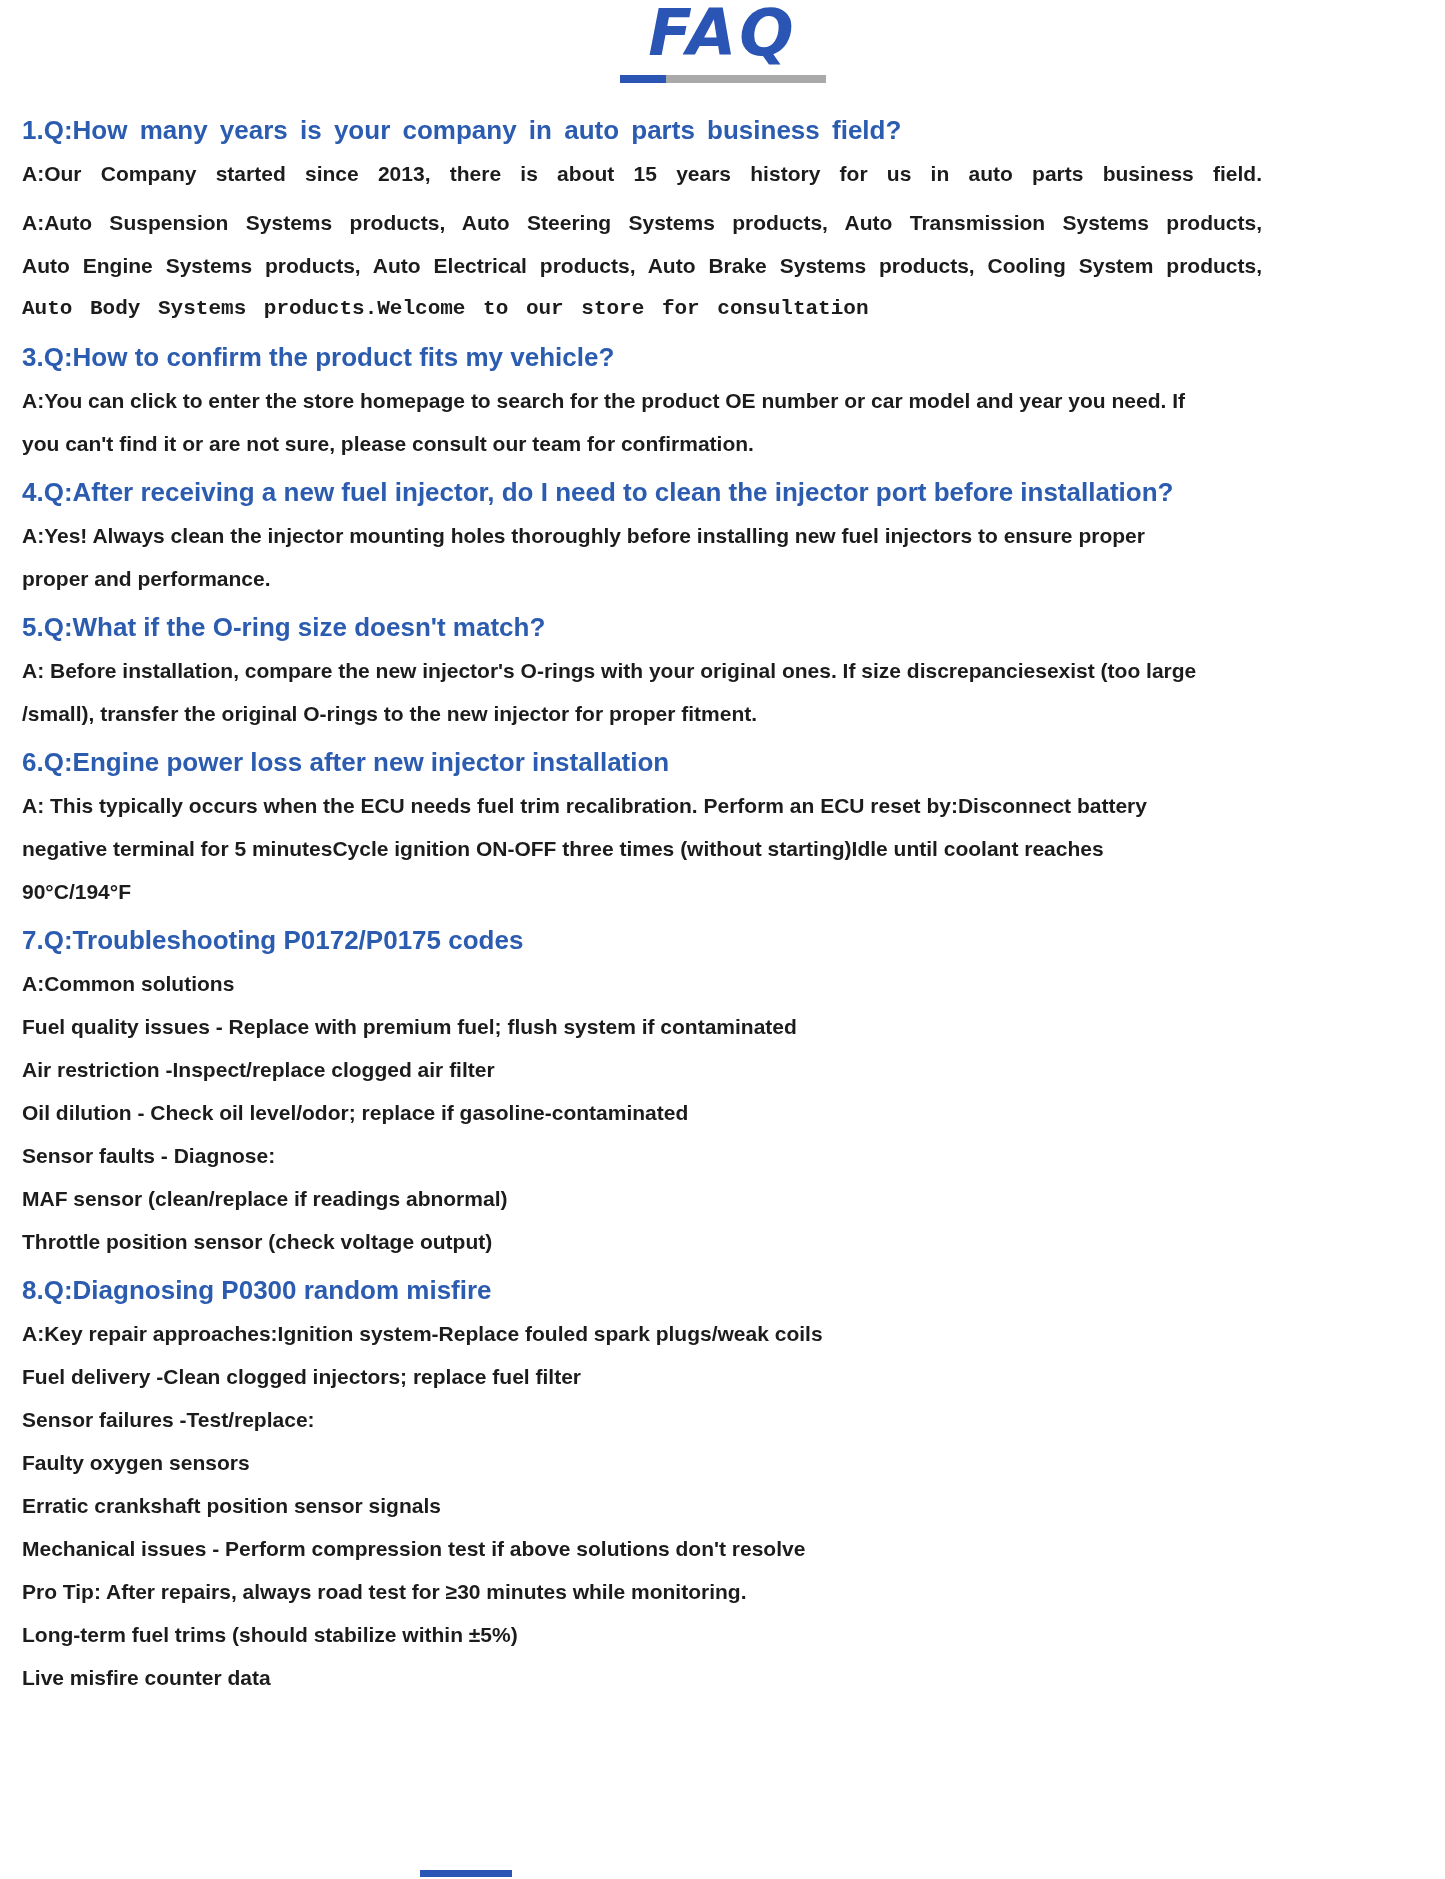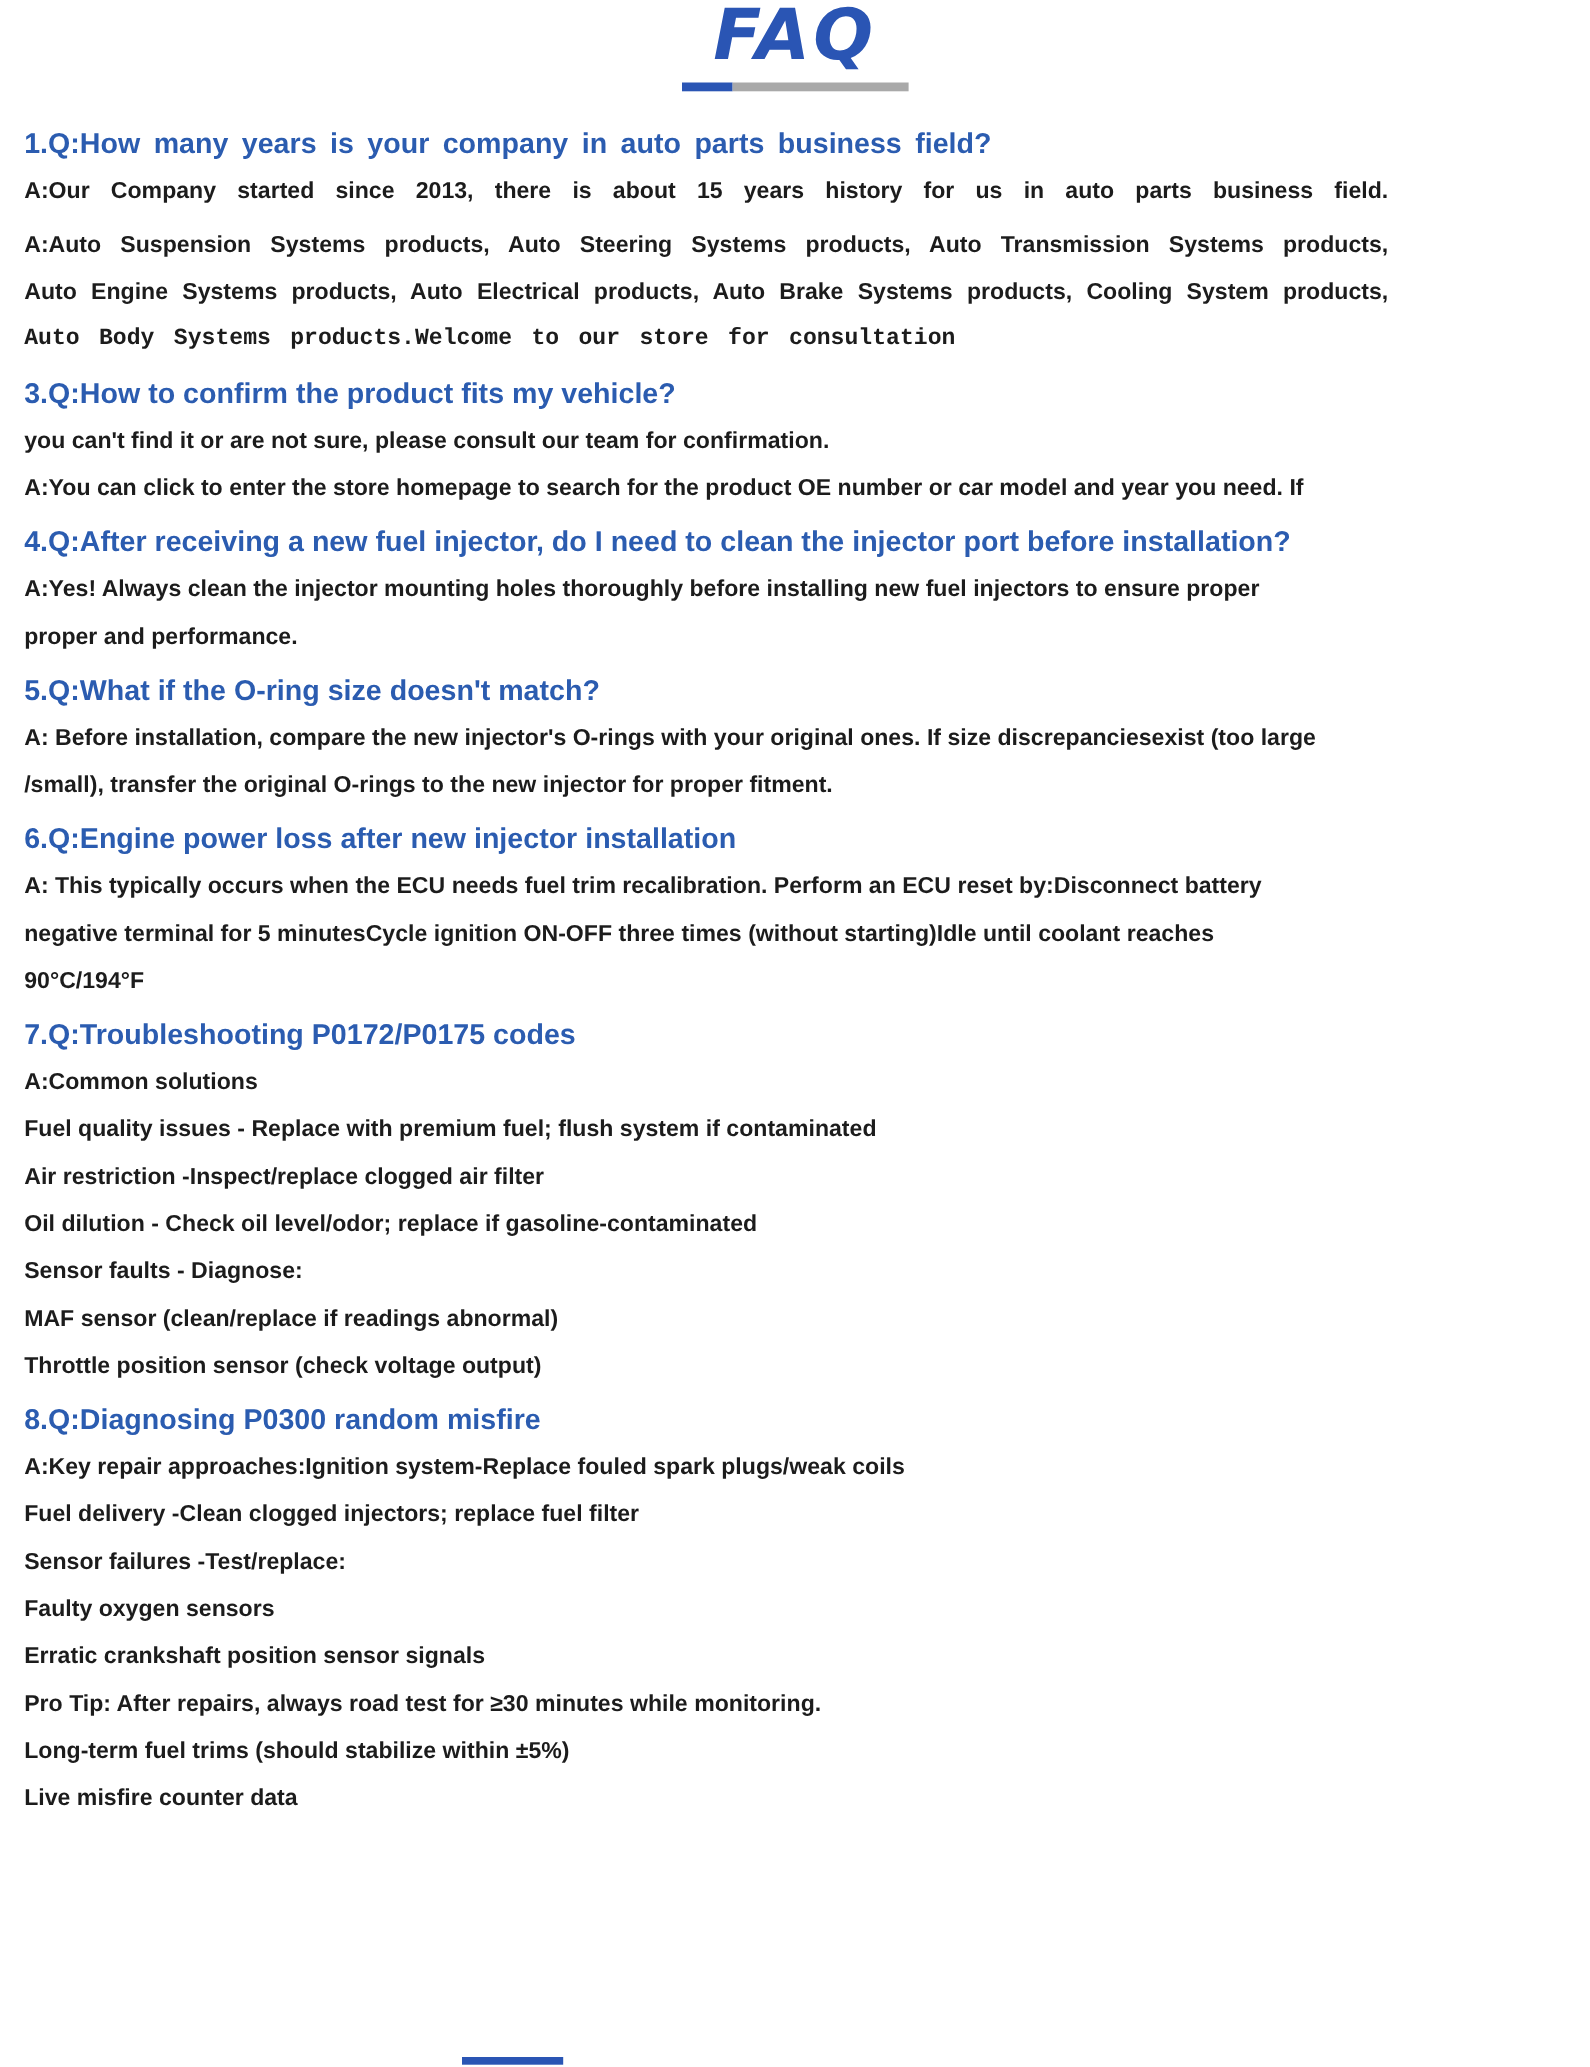--- a/index.html
+++ b/index.html
@@ -93,8 +93,8 @@
     </div>
     <div class="faq-item">
       <div class="faq-question">3.Q:How to confirm the product fits my vehicle?</div>
+      <div class="answer-line">A:You can click to enter the store homepage to search for the product OE number or car model and year you need. If</div>
       <div class="answer-line">you can't find it or are not sure, please consult our team for confirmation.</div>
-      <div class="answer-line">A:You can click to enter the store homepage to search for the product OE number or car model and year you need. If</div>
     </div>
     <div class="faq-item">
       <div class="faq-question">4.Q:After receiving a new fuel injector, do I need to clean the injector port before installation?</div>

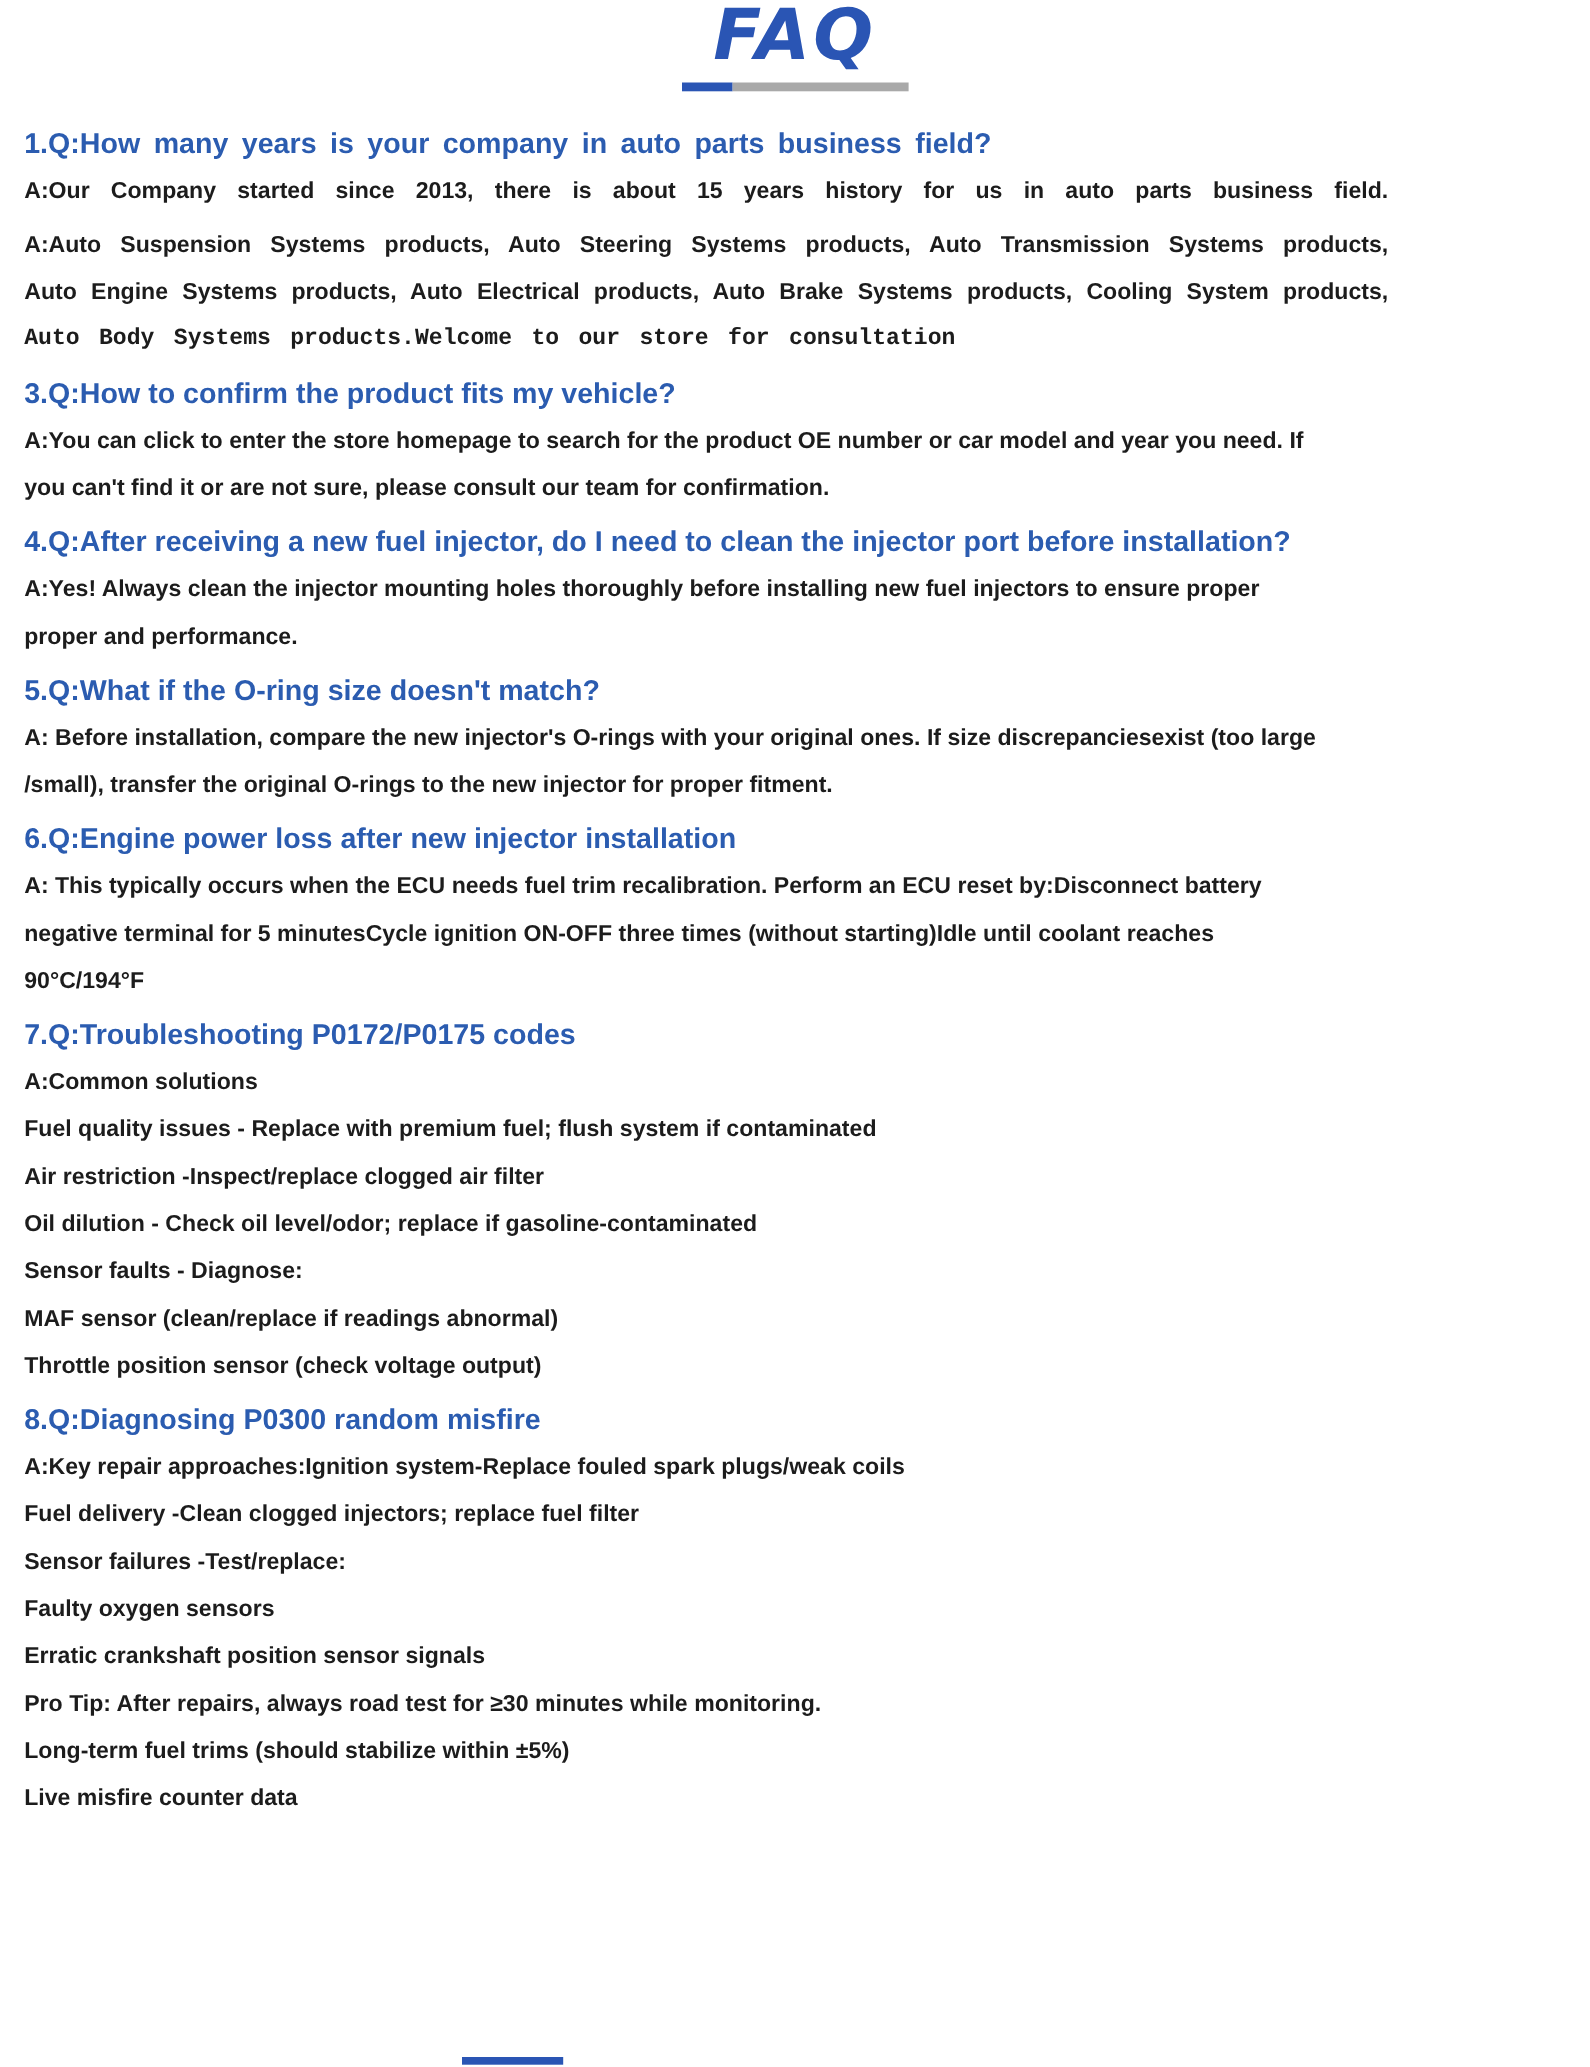--- a/index.html
+++ b/index.html
@@ -129,6 +129,7 @@
       <div class="answer-line">Sensor failures -Test/replace:</div>
       <div class="answer-line">Faulty oxygen sensors</div>
       <div class="answer-line">Erratic crankshaft position sensor signals</div>
+      <div class="answer-line">Mechanical issues - Perform compression test if above solutions don't resolve</div>
       <div class="answer-line">Pro Tip: After repairs, always road test for ≥30 minutes while monitoring.</div>
       <div class="answer-line">Long-term fuel trims (should stabilize within ±5%)</div>
       <div class="answer-line">Live misfire counter data</div>

